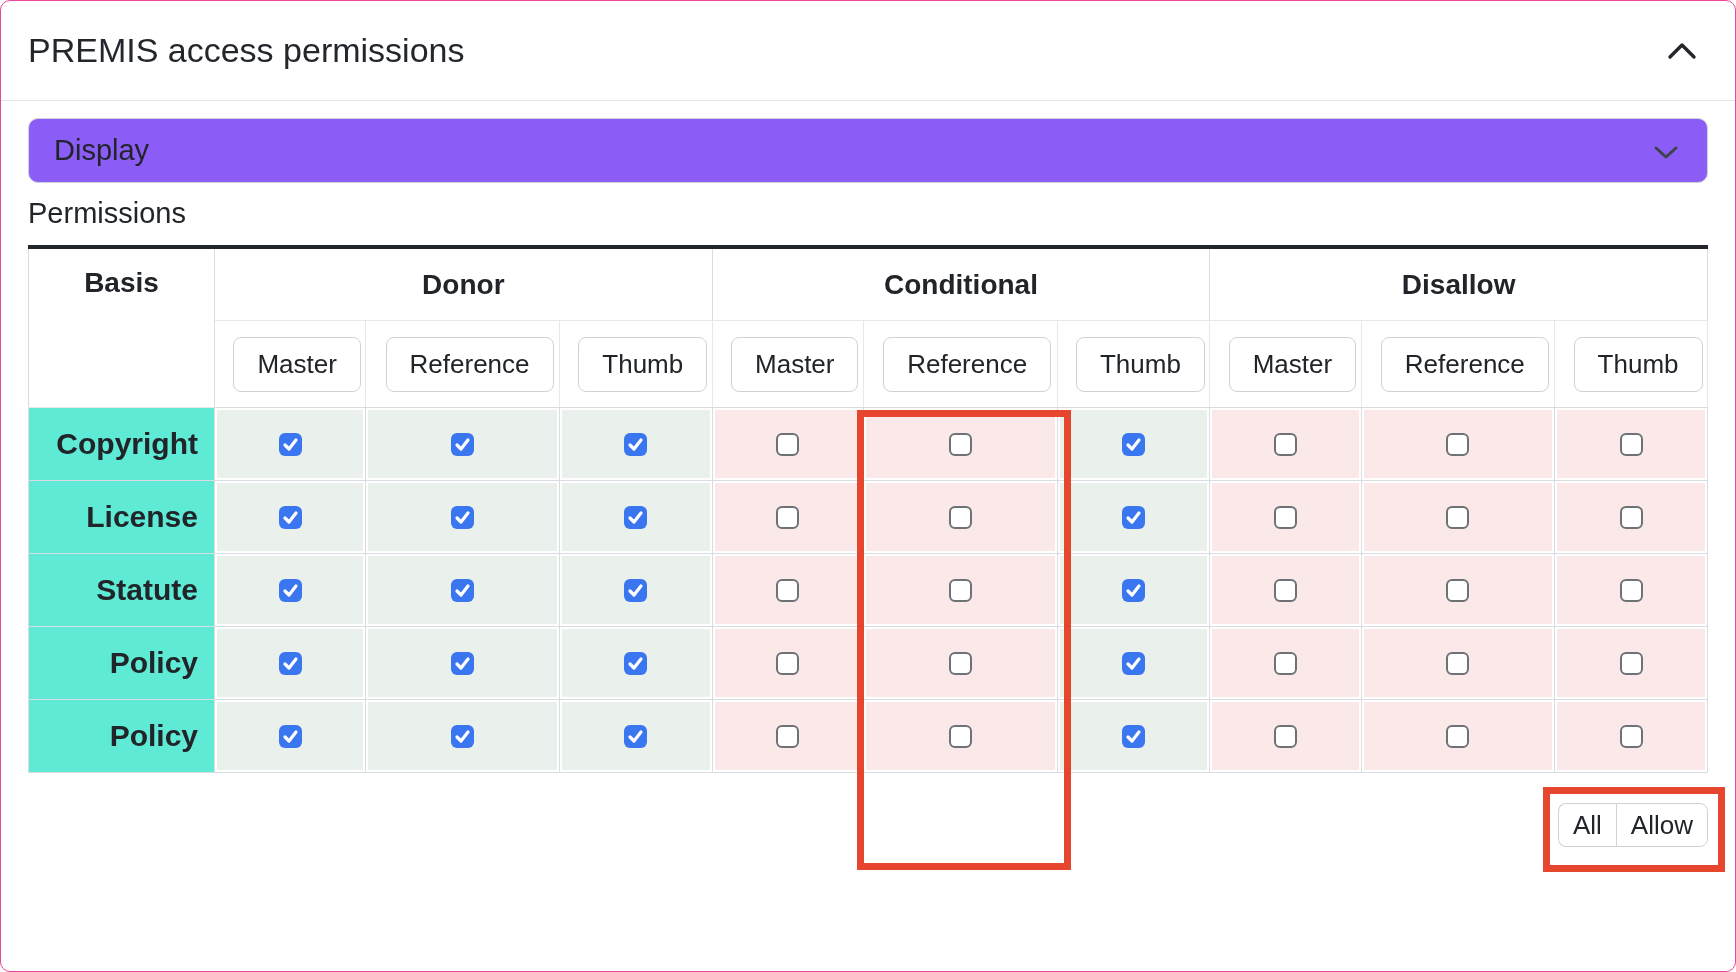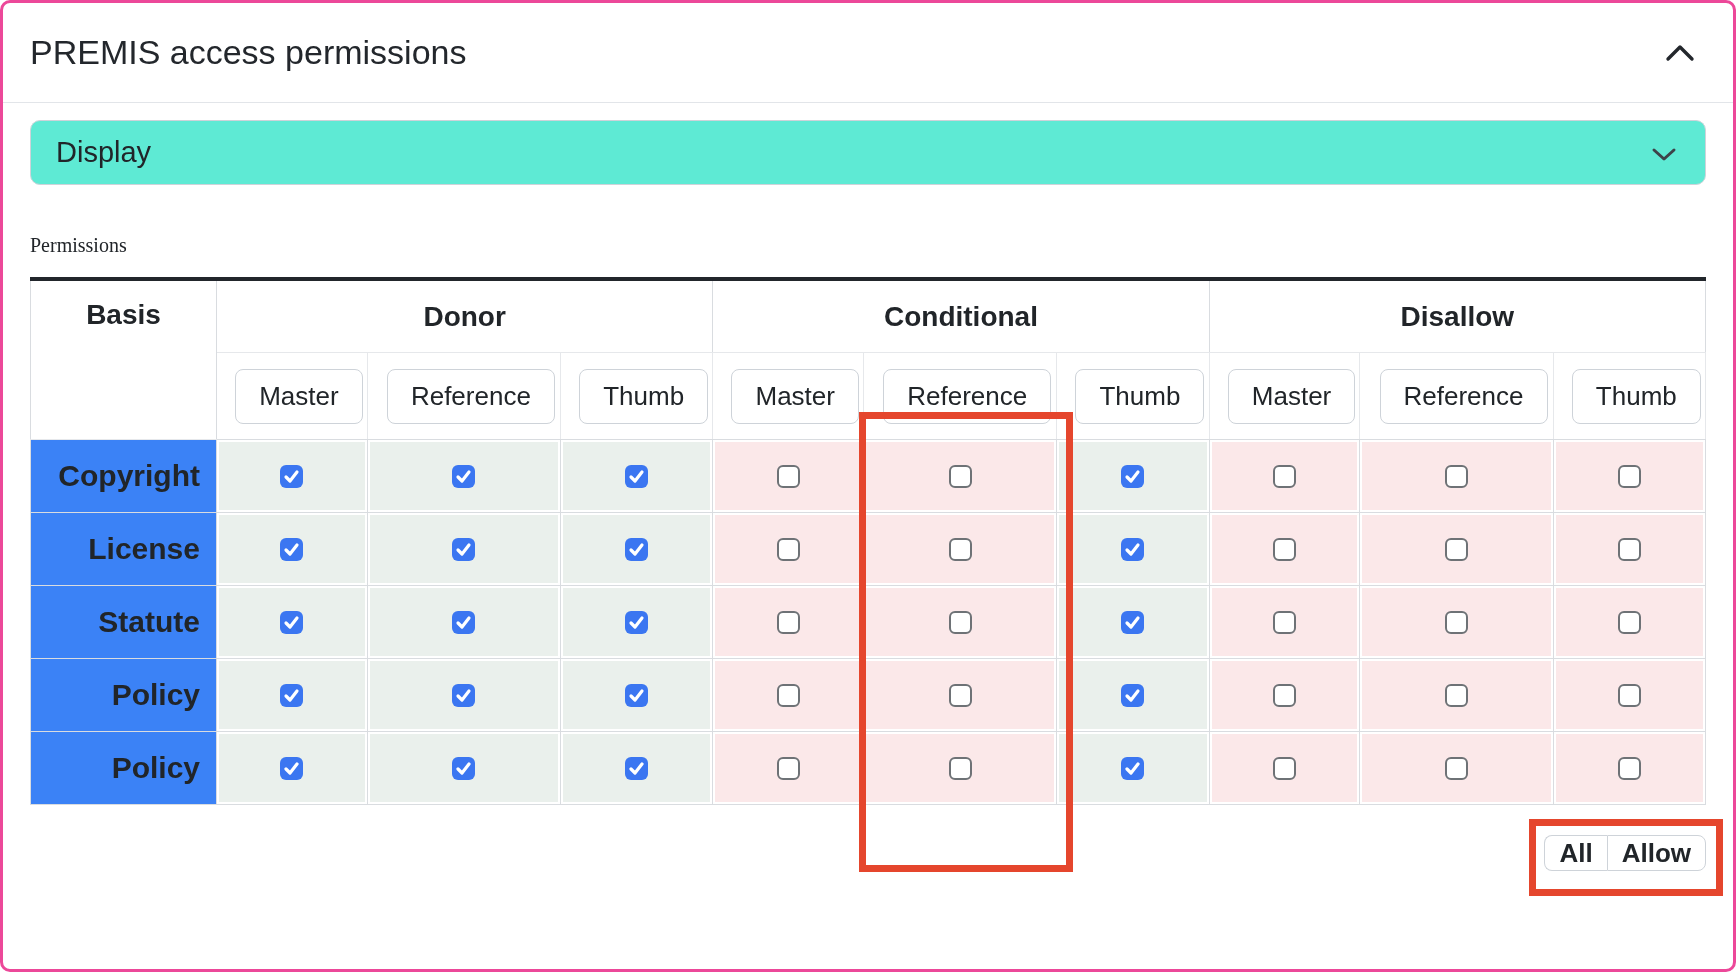--- a/index.html
+++ b/index.html
@@ -20,7 +20,7 @@
   }
   .panel{
     position:absolute;inset:0;box-sizing:border-box;background:#fff;
-    border:3px solid #ec4899;border-radius:10px;overflow:hidden;
+    border:1px solid #ec4899;border-radius:10px;overflow:hidden;
   }
   
   .panel-header{

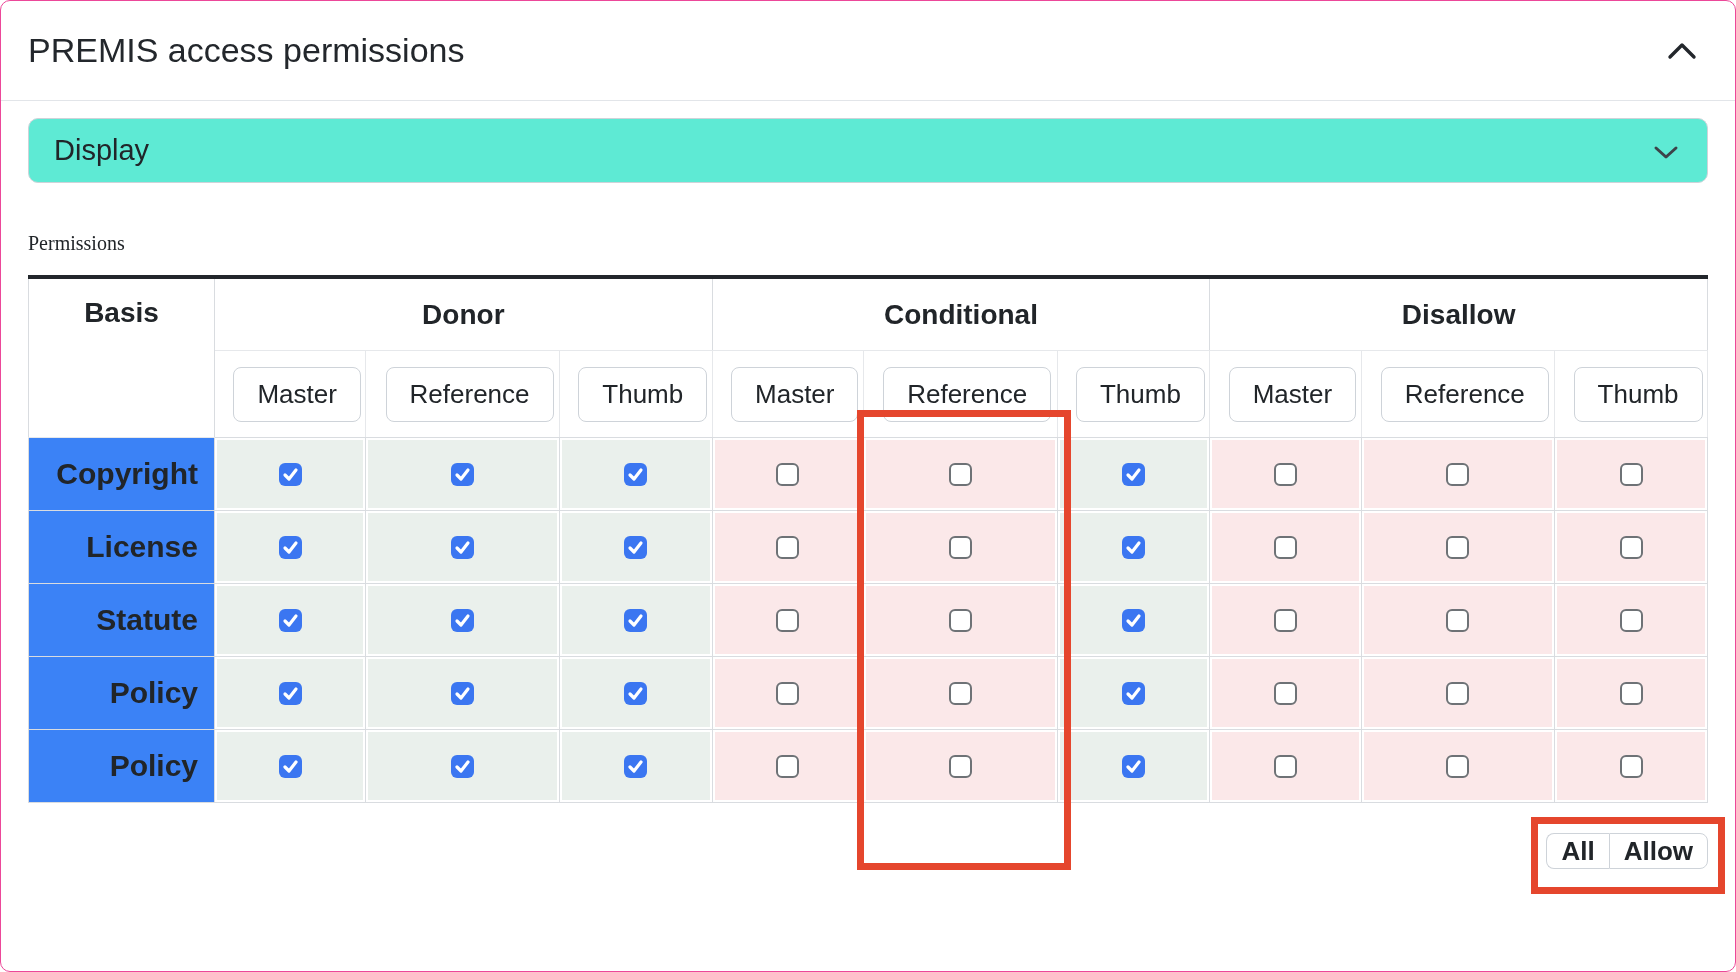--- a/index.html
+++ b/index.html
@@ -35,7 +35,7 @@
   .field-label{margin-top:37px;font-size:29px;line-height:34px;}
   .select{
     margin-top:17px;height:65px;box-sizing:border-box;
-    border:1px solid var(--btn-border);border-radius:10px;background:#5eead4;
+    border:1px solid var(--btn-border);border-radius:10px;background:#8b5cf6;
     display:flex;align-items:center;justify-content:space-between;
     padding:0 28px 0 25px;font-size:29px;cursor:pointer;
   }

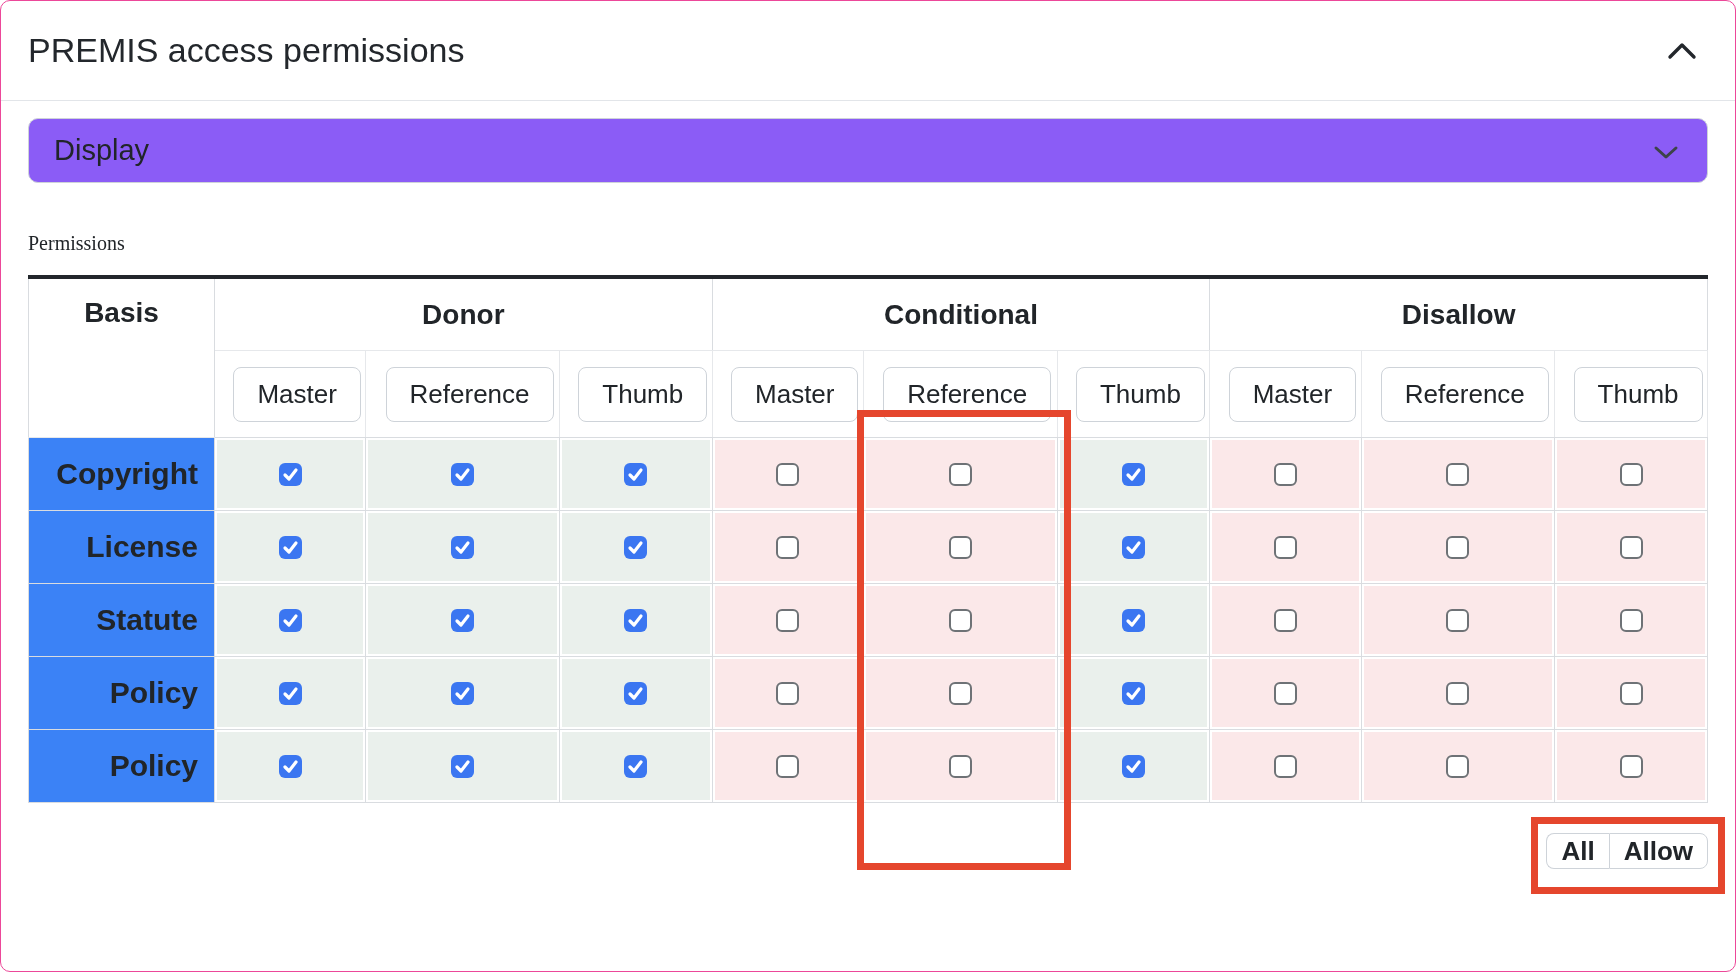--- a/index.html
+++ b/index.html
@@ -39,7 +39,7 @@
     display:flex;align-items:center;justify-content:space-between;
     padding:0 28px 0 25px;font-size:29px;cursor:pointer;
   }
-  .perm-label{margin-top:43px;font-size:20px;line-height:34px;font-family:Liberation Serif, serif;}
+  .perm-label{margin-top:13px;font-size:29px;line-height:34px;}
   
   table.perm{
     width:100%;border-collapse:collapse;margin-top:15px;

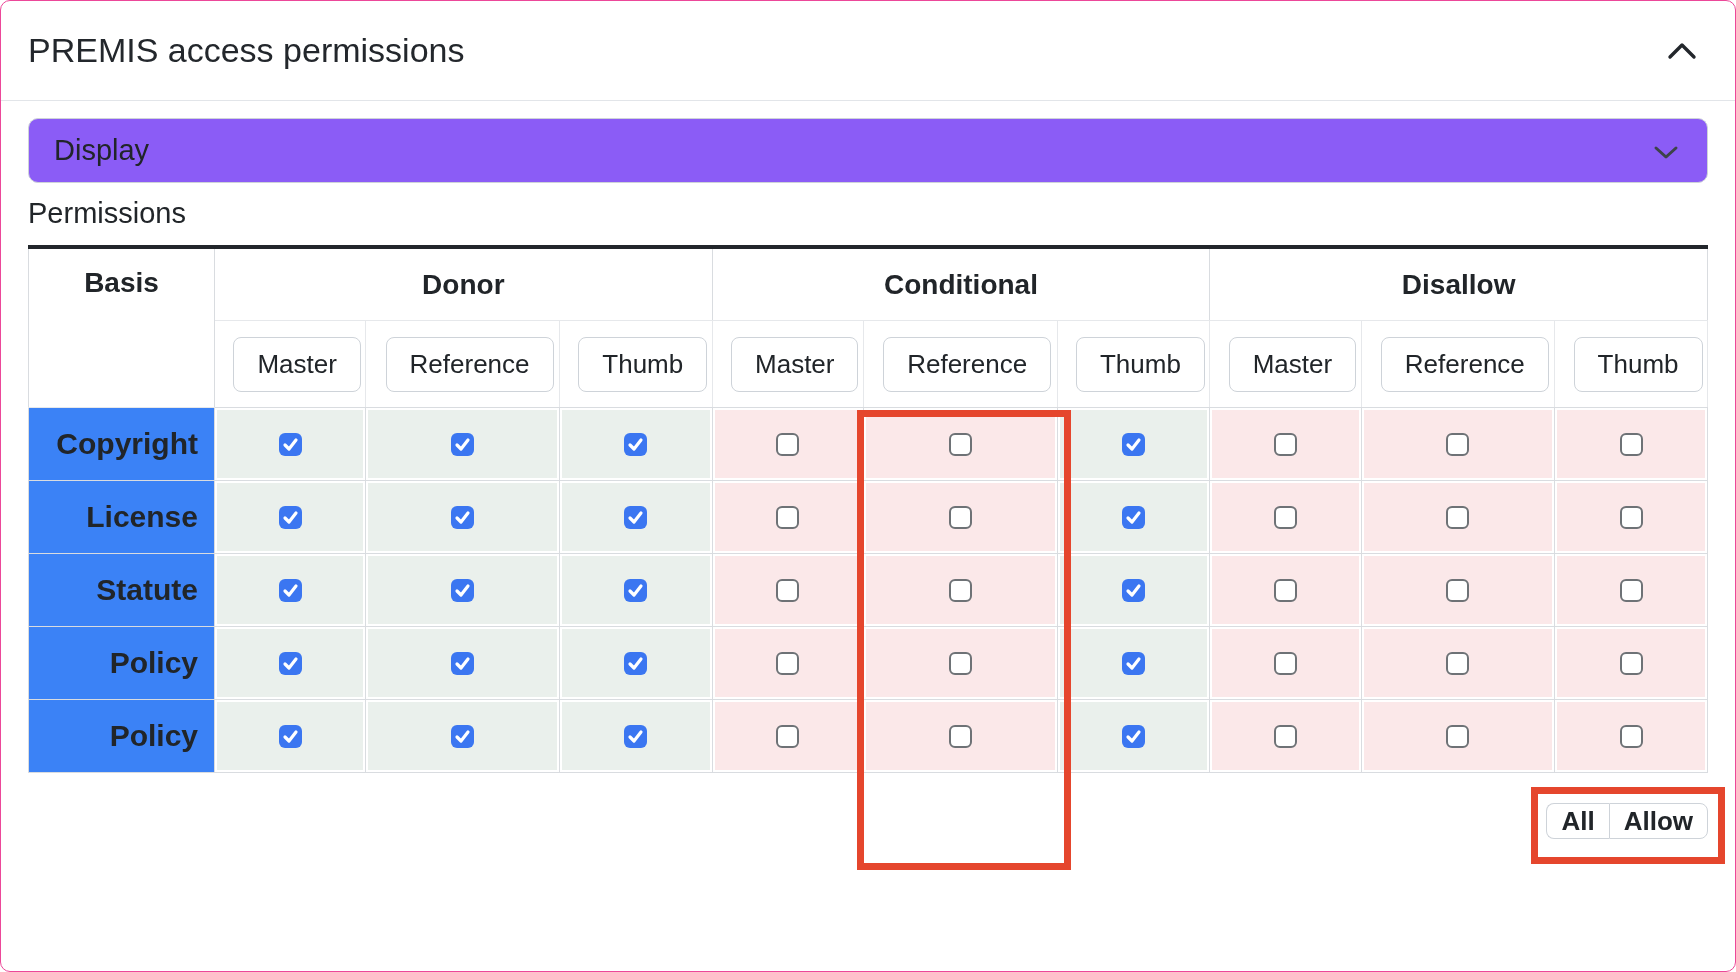--- a/index.html
+++ b/index.html
@@ -60,7 +60,7 @@
     padding:11px 23px;font-size:26px;color:var(--text);background:#fff;cursor:pointer;margin-left:14px;
   }
   tbody th.rowlabel{
-    background:#3b82f6;text-align:right;padding-right:16px;
+    background:#5eead4;text-align:right;padding-right:16px;
     font-size:30px;font-weight:bold;height:73px;box-sizing:border-box;
   }
   tbody td.cell{height:73px;padding:2px;box-sizing:border-box;background:#fff;}

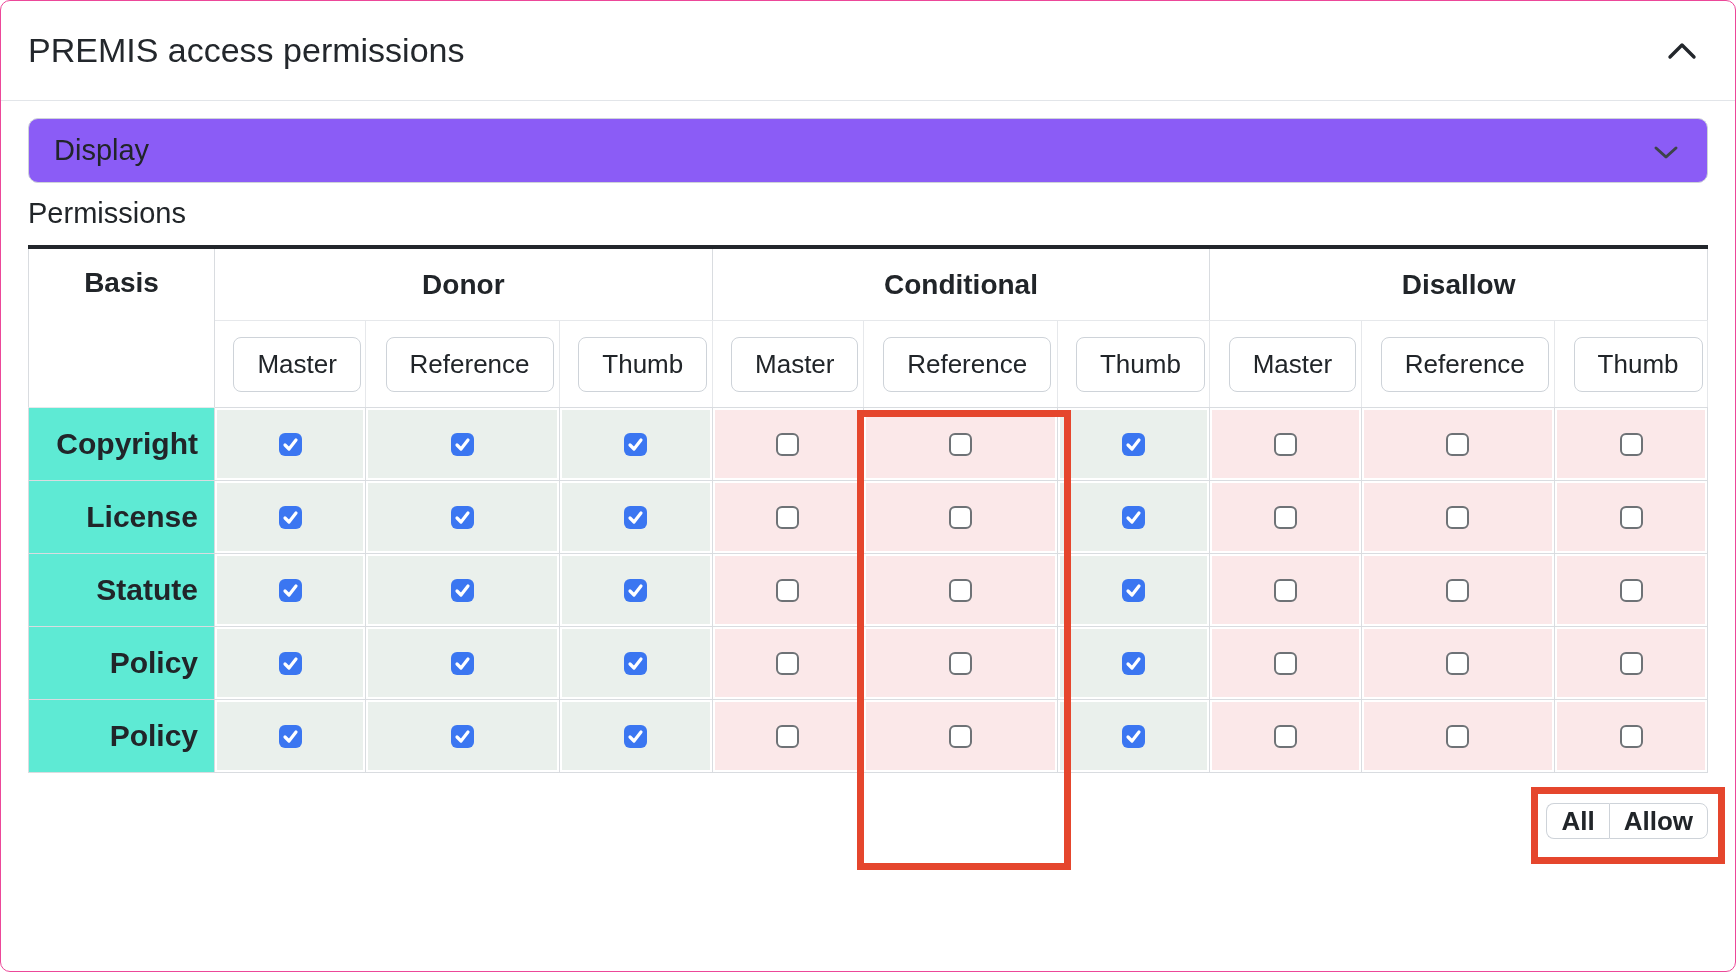--- a/index.html
+++ b/index.html
@@ -78,9 +78,9 @@
   }
   .btngroup{display:flex;}
   .btn{
-    height:36px;display:flex;align-items:center;padding:0 14px;
+    height:44px;display:flex;align-items:center;padding:0 14px;
     font-size:26px;border:1px solid var(--btn-border);background:#fff;
-    color:var(--text);cursor:pointer;box-sizing:border-box;font-weight:bold;
+    color:var(--text);cursor:pointer;box-sizing:border-box;
   }
   .btn-all{border-radius:8px 0 0 8px;border-right:none;}
   .btn-none{border-radius:0 8px 8px 0;}

